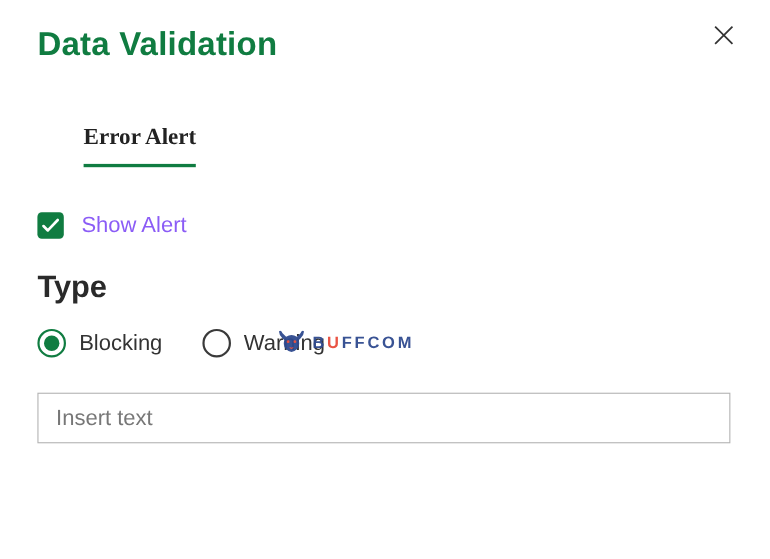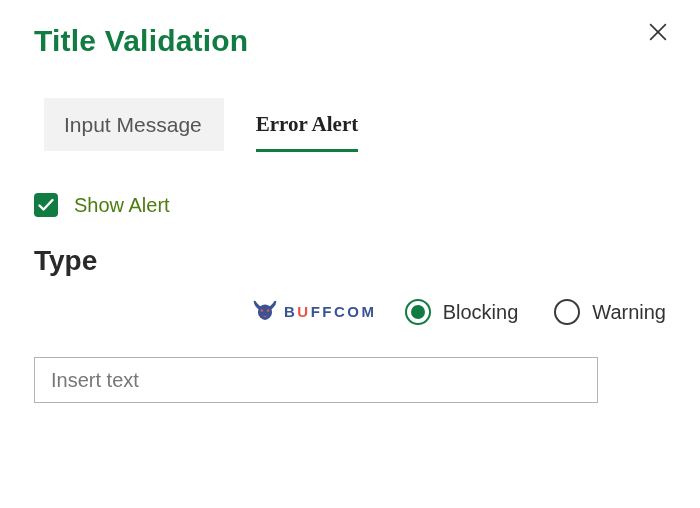--- a/index.html
+++ b/index.html
@@ -150,7 +150,7 @@
     </svg>
   </div>
 
-  <div class="title">Title Validation</div>
+  <div class="title">Data Validation</div>
 
   <div class="tabs">
     <div class="tab tab-input">Input Message</div>

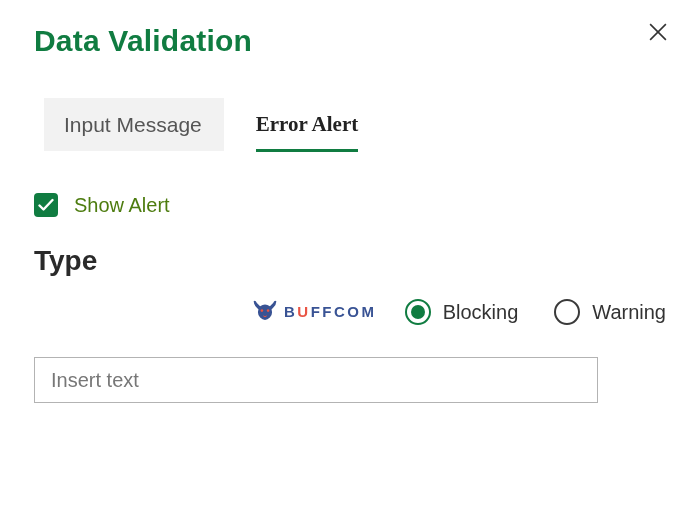--- a/index.html
+++ b/index.html
@@ -153,7 +153,6 @@
   <div class="title">Data Validation</div>
 
   <div class="tabs">
-    <div class="tab tab-input">Input Message</div>
     <div class="tab tab-error">Error Alert</div>
   </div>
 

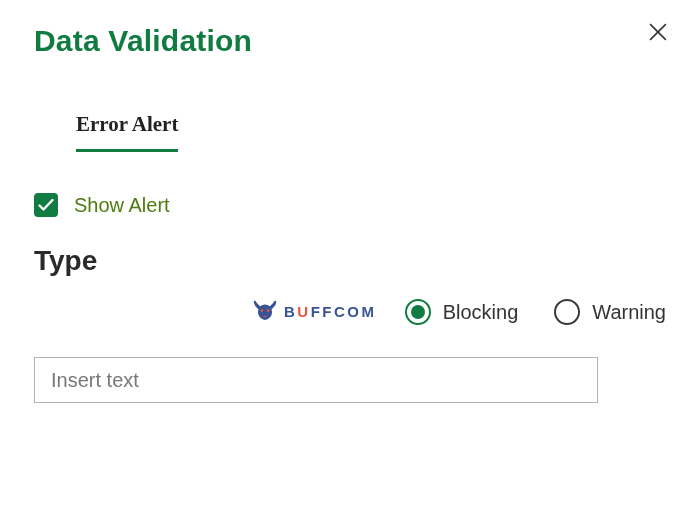--- a/index.html
+++ b/index.html
@@ -76,7 +76,7 @@
     cursor: pointer;
   }
   .checkbox svg { width: 16px; height: 14px; }
-  .check-label { font-size: 20px; color: #4d7c0f; }
+  .check-label { font-size: 20px; color: #8b5cf6; }
 
   .field-label {
     font-size: 28px;

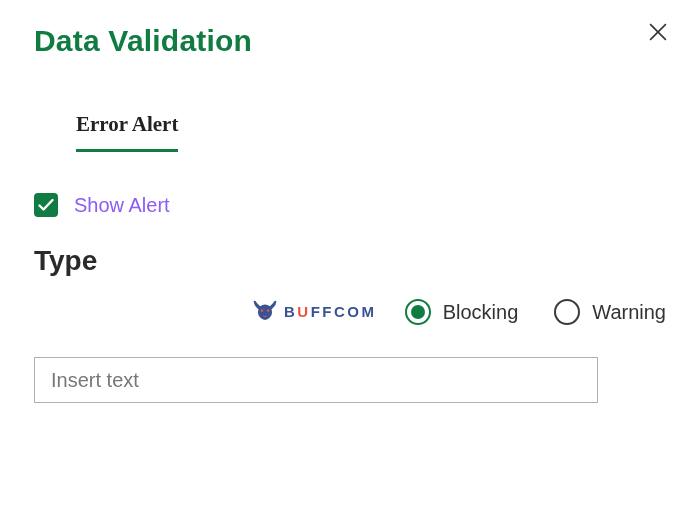--- a/index.html
+++ b/index.html
@@ -89,7 +89,6 @@
   .radio-row {
     display: flex; align-items: center; gap: 36px;
     margin-bottom: 32px;
-    justify-content: flex-end;
   }
   .radio-option { display: flex; align-items: center; gap: 12px; cursor: pointer; }
   .radio-outer {

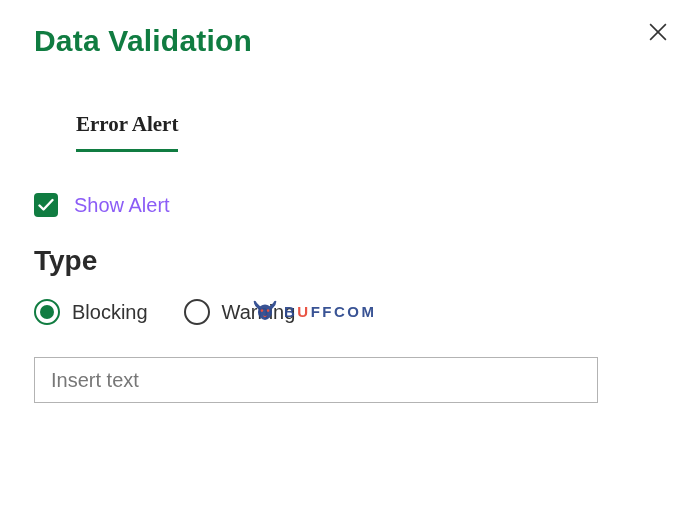--- a/index.html
+++ b/index.html
@@ -107,7 +107,7 @@
   .radio-label { font-size: 20px; color: #333; }
 
   .text-input {
-    width: 564px;
+    width: 630px;
     height: 46px;
     border: 1px solid #b3b3b3;
     padding: 0 16px;

